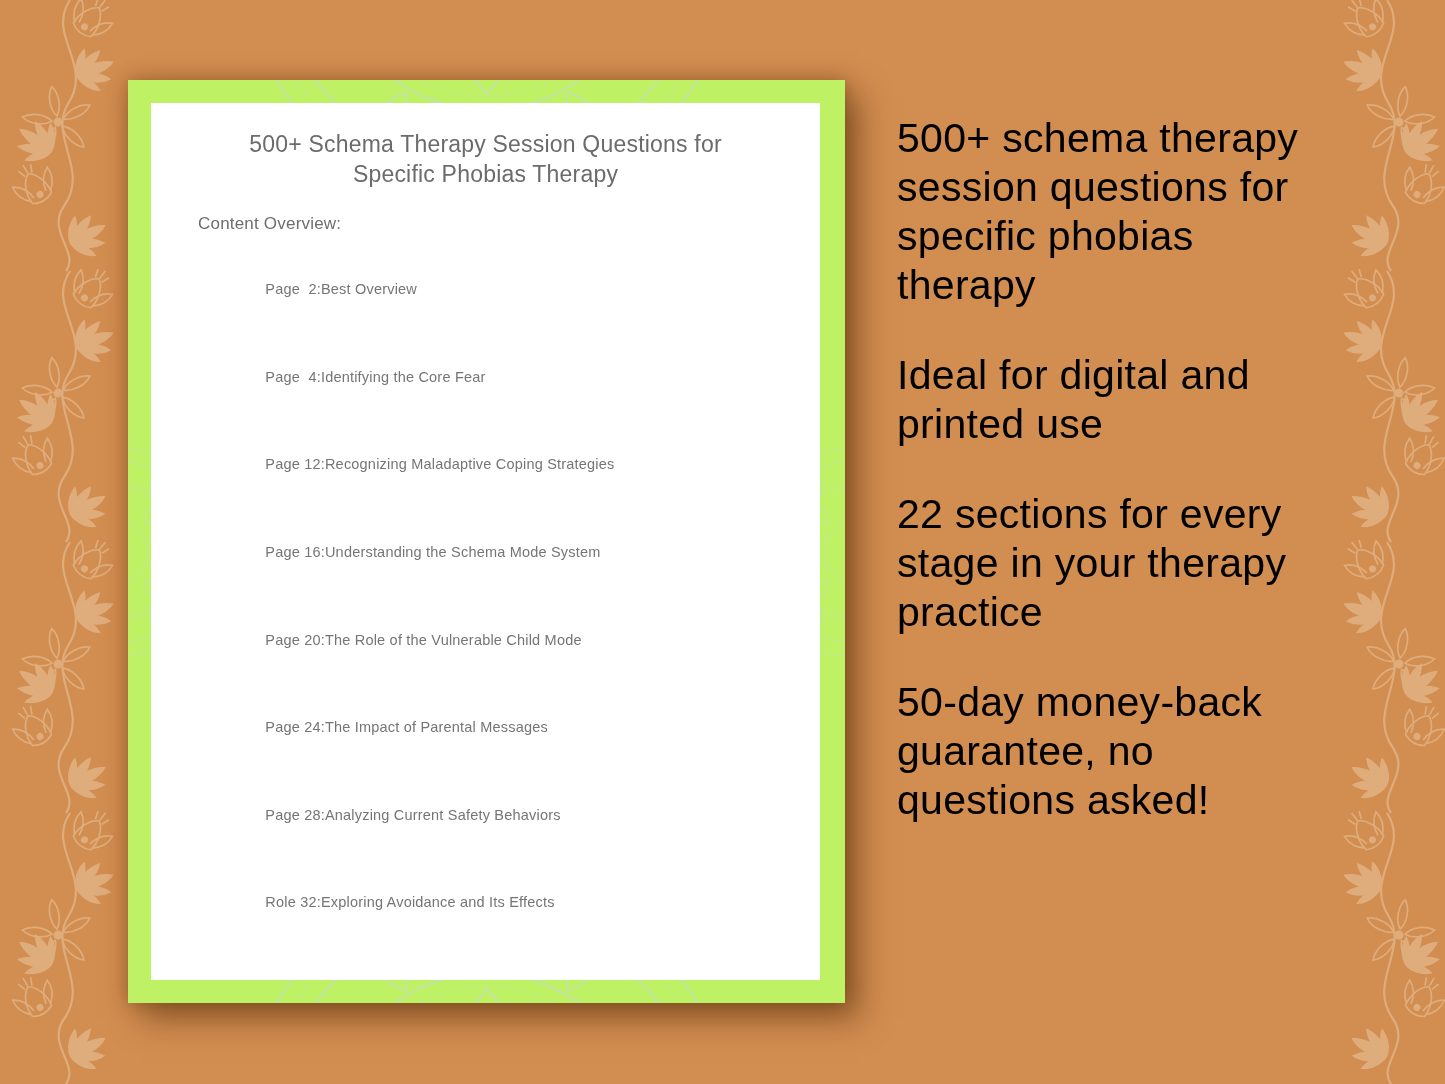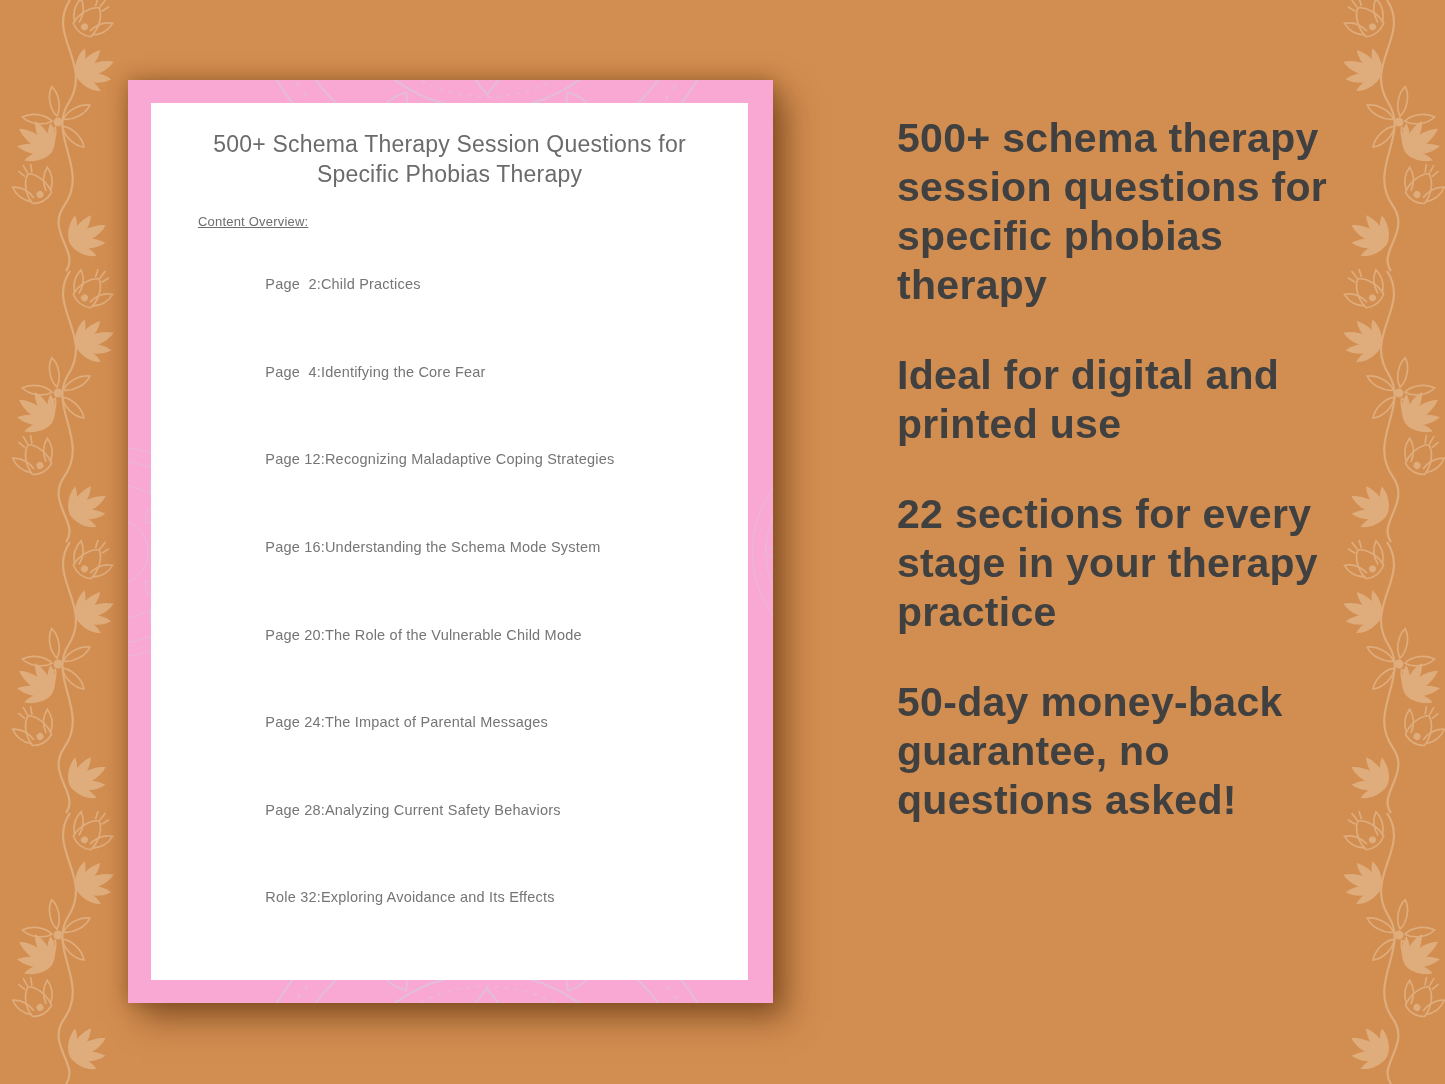--- a/index.html
+++ b/index.html
@@ -16,8 +16,8 @@
   .vs{fill:none;stroke:#e2b284;stroke-width:2.2;}
 
   .page{
-    position:absolute;left:128px;top:80px;width:645px;height:923px;
-    background:#f9a8d4;
+    position:absolute;left:128px;top:80px;width:717px;height:923px;
+    background:#bef264;
     box-shadow:0 0 18px rgba(96,52,14,.45), 14px 16px 30px rgba(90,48,12,.55);
     overflow:hidden;
   }

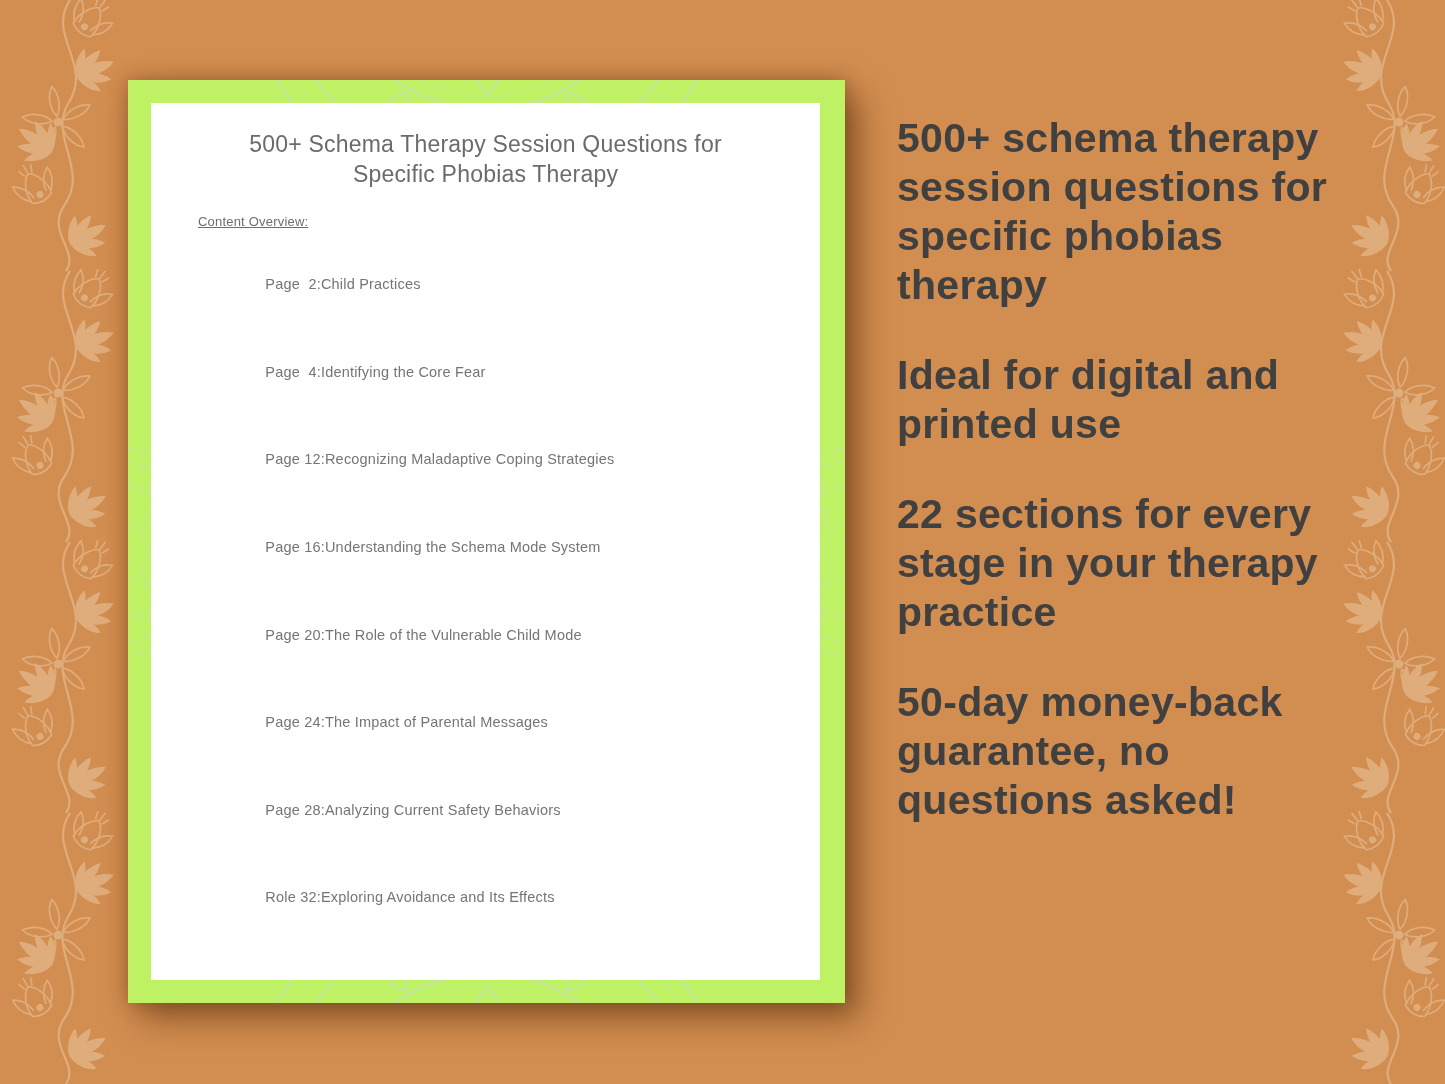--- a/index.html
+++ b/index.html
@@ -47,8 +47,8 @@
   .marketing{position:absolute;left:897px;top:114px;width:470px;}
   .mk{
     margin:0 0 41px 0;
-    font-size:41px;line-height:49px;color:#404040;
-    white-space:pre-line;letter-spacing:.3px;font-weight:700;
+    font-size:41px;line-height:49px;color:#000000;
+    white-space:pre-line;letter-spacing:.3px;font-weight:400;
   }
 </style>
 </head>

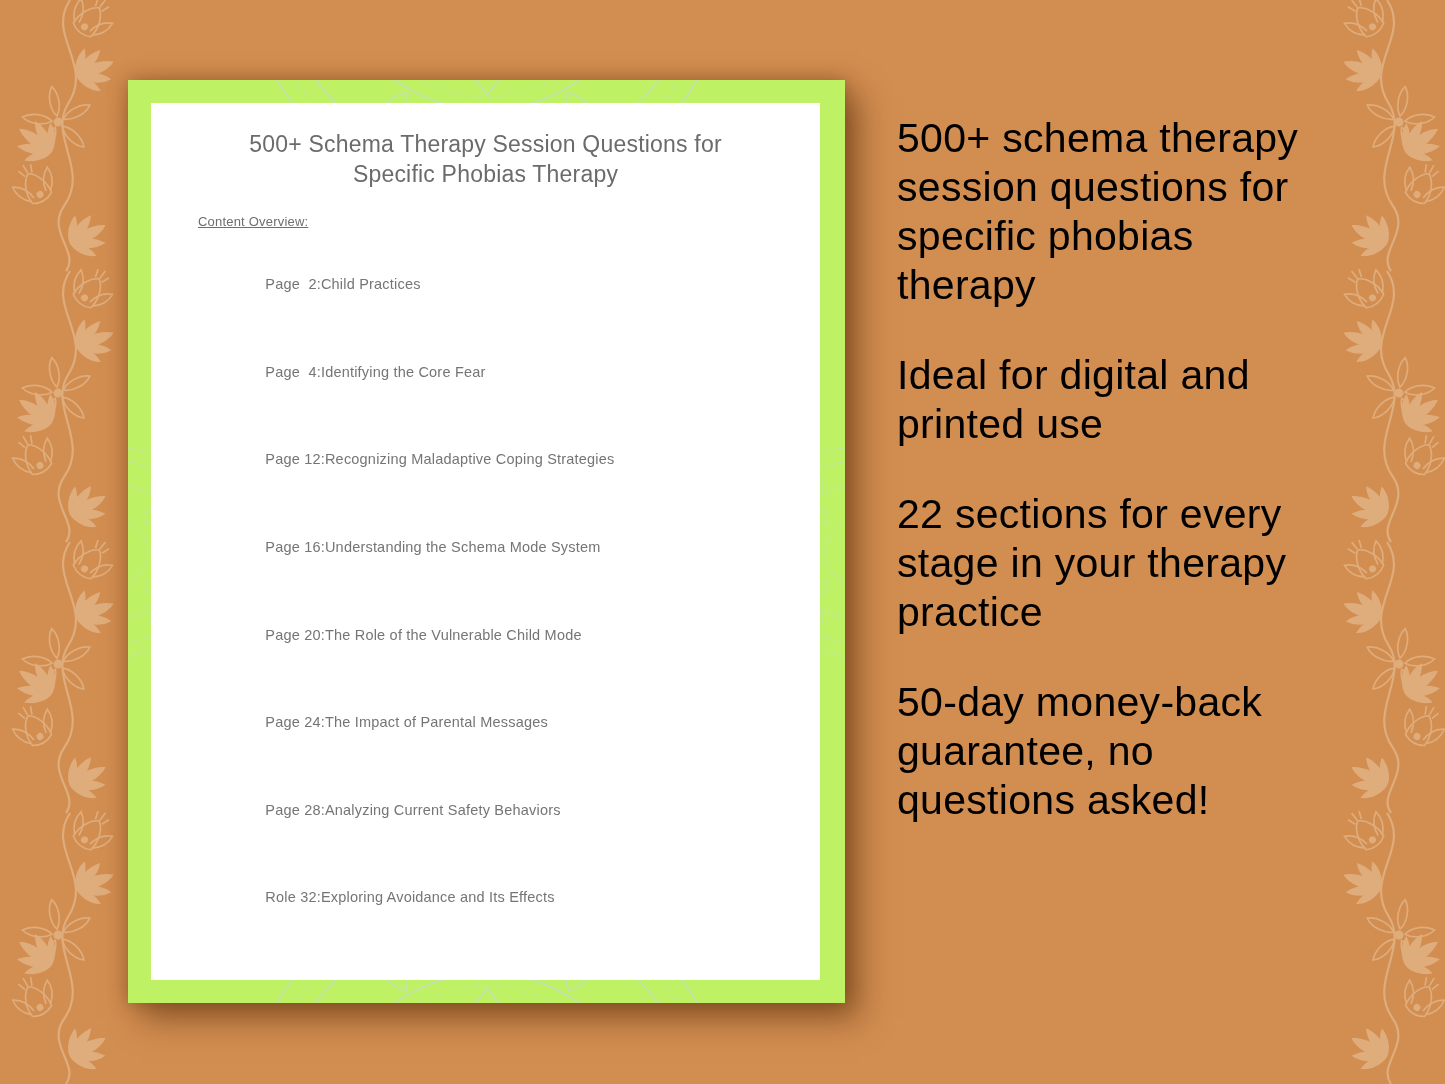--- a/index.html
+++ b/index.html
@@ -35,7 +35,7 @@
   }
   .overview{
     margin:25px 0 0 47px;
-    font-size:13px;color:#6e6e6e;letter-spacing:.2px;text-decoration:underline;
+    font-size:17px;color:#6e6e6e;letter-spacing:.2px;
   }
   .toc{margin:12px 0 0 72px;}
   .toc-row{

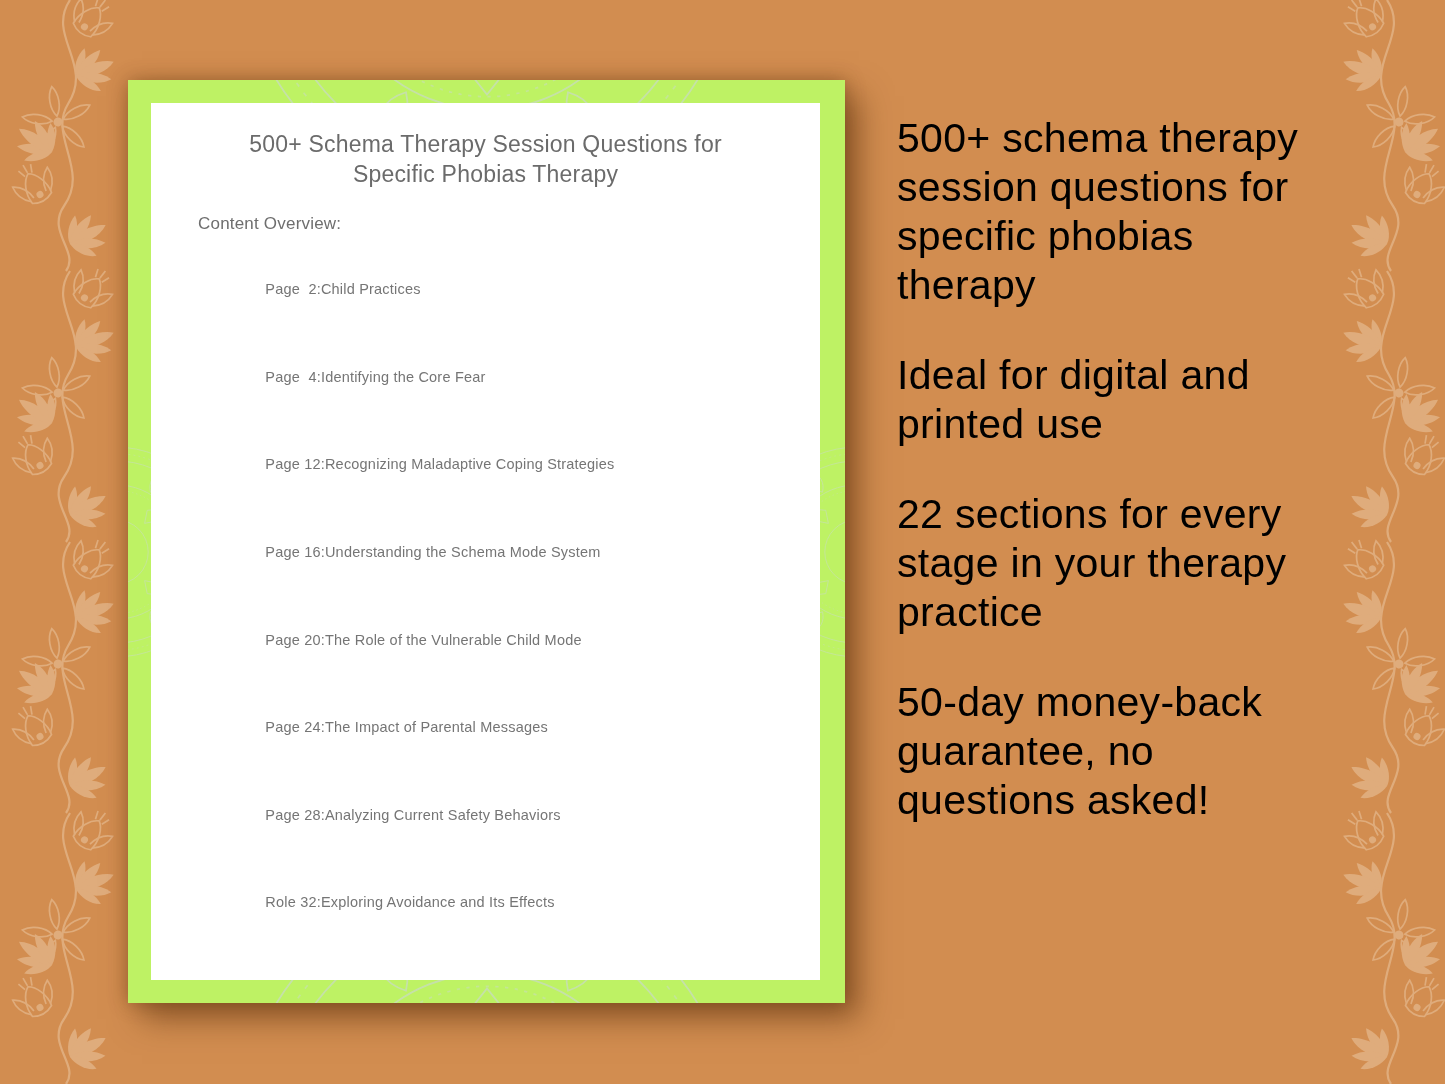--- a/index.html
+++ b/index.html
@@ -153,7 +153,7 @@
     <div class="toc">
 
         <div class="toc-row">
-          <span class="toc-label">Page  2:</span><span class="toc-title">Child Practices</span>
+          <span class="toc-label">Page  2:</span><span class="toc-title">Best Overview</span>
         </div>
 
         <div class="toc-row">

